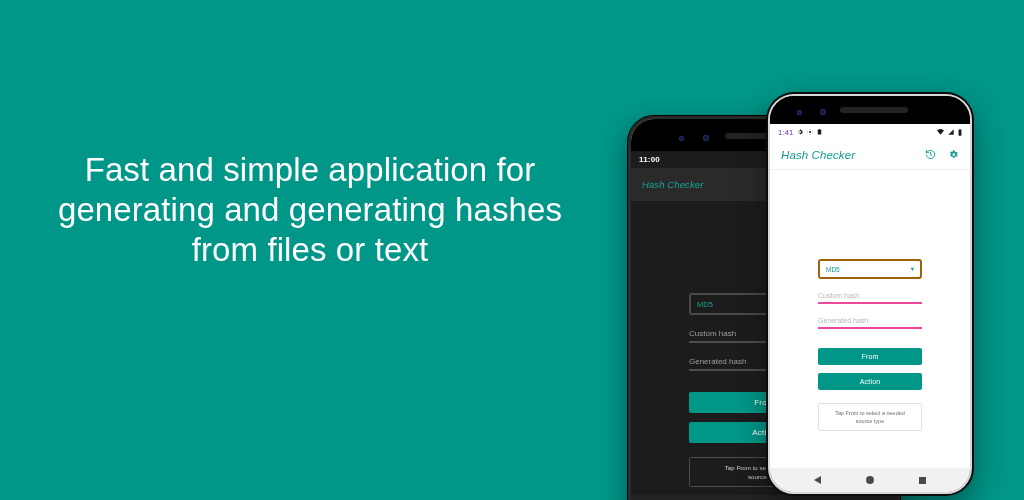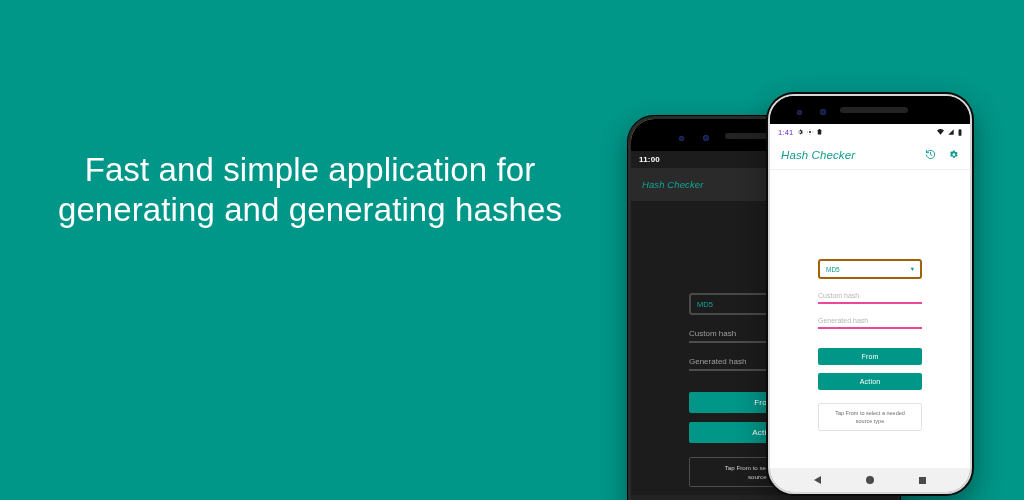--- a/index.html
+++ b/index.html
@@ -258,6 +258,7 @@
 <div class="headline">
   <span class="line">Fast and simple application for</span>
   <span class="line">generating and generating hashes</span>
+  <span class="line">from files or text</span>
 </div>
 
 <div class="phone" id="phone-dark">

